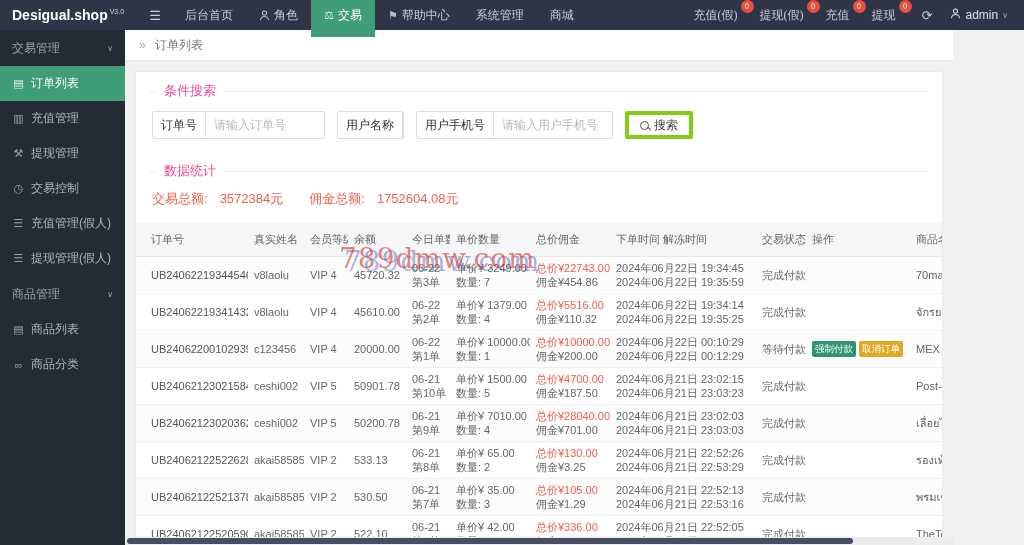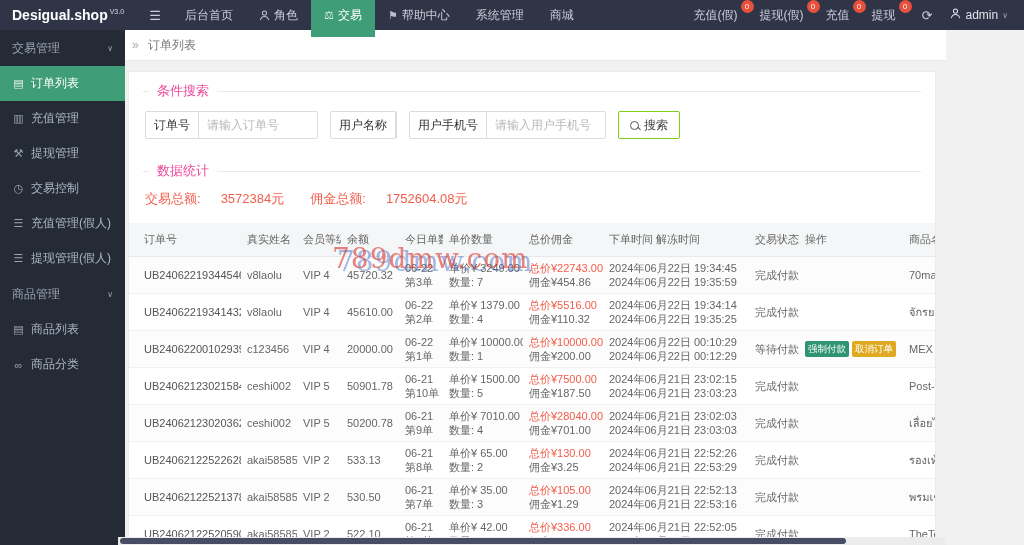--- a/index.html
+++ b/index.html
@@ -15,7 +15,7 @@
   .nav-item.active{background:#3f9e77;color:#fff;}
   .nav-icon{font-size:11px;opacity:.9;display:inline-flex;align-items:center;}
   .nav-right{margin-left:auto;display:flex;align-items:center;padding-right:10px;}
-  .quick{position:relative;padding:0 14px 0 8px;height:30px;line-height:30px;cursor:pointer;white-space:nowrap;}
+  .quick{position:relative;padding:0 14px 0 8px;height:30px;line-height:30px;cursor:pointer;white-space:nowrap;font-family:Liberation Serif, serif;}
   .badge{position:absolute;top:0px;right:-2px;background:#e8503d;color:#fff;font-size:8px;
     min-width:13px;height:13px;line-height:13px;border-radius:8px;text-align:center;padding:0 2px;}
   .refresh{padding:0 12px;font-size:13px;cursor:pointer;}

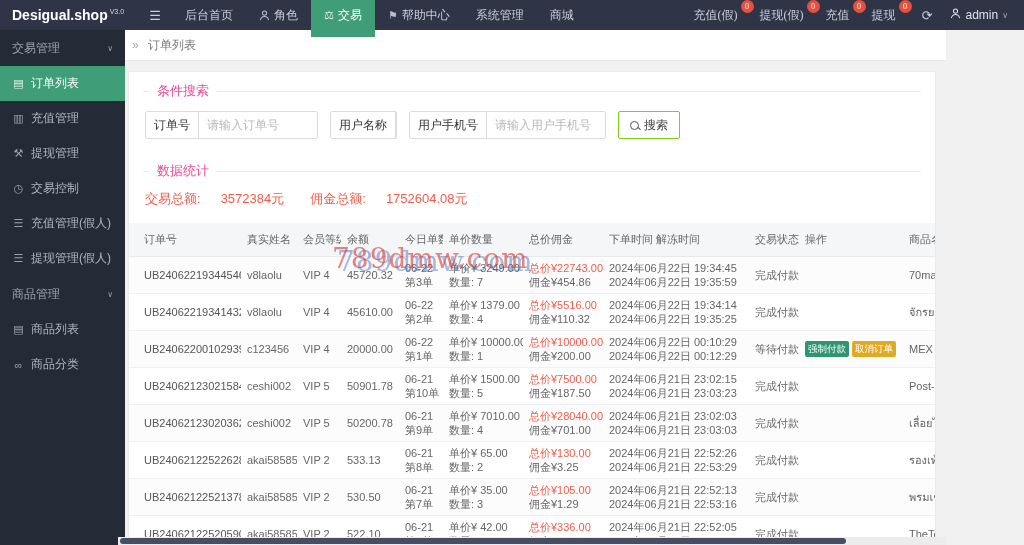--- a/index.html
+++ b/index.html
@@ -30,7 +30,7 @@
   .side-item .sicon{font-size:11px;opacity:.85;width:13px;text-align:center;}
   .side-item.active{background:#3f9e77;color:#fff;}
   
-  .main{position:absolute;top:30px;left:118px;width:828px;height:515px;background:#f1f1f1;overflow:hidden;}
+  .main{position:absolute;top:30px;left:125px;width:828px;height:515px;background:#f1f1f1;overflow:hidden;}
   .breadcrumb{height:31px;line-height:31px;background:#fff;border-bottom:1px solid #e9e9e9;
     padding:0 14px;font-size:12px;color:#777;}
   .breadcrumb .arr{color:#aaa;margin-right:6px;}

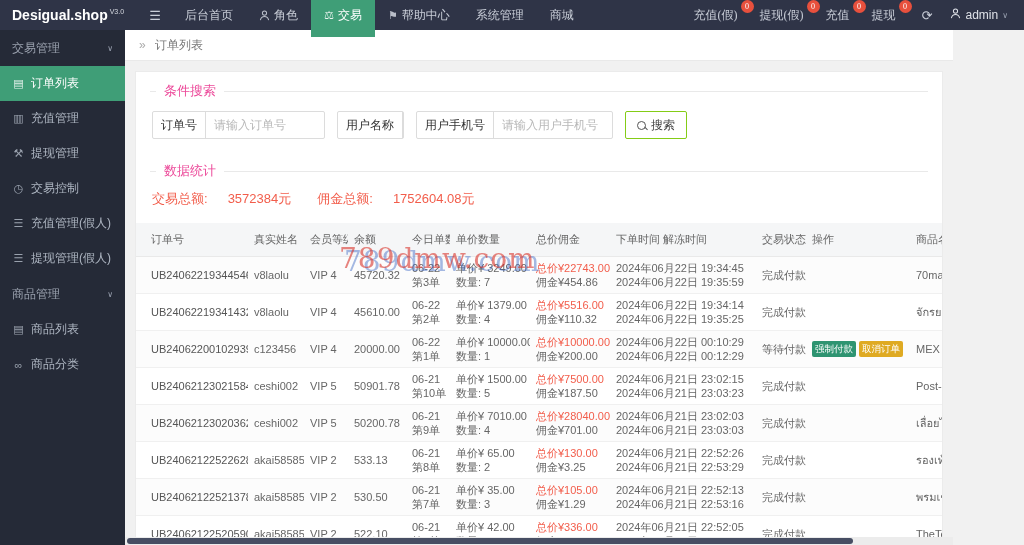--- a/index.html
+++ b/index.html
@@ -44,7 +44,7 @@
   .igroup input{border:0;outline:0;padding:0 8px;font-size:12px;color:#555;width:118px;background:transparent;}
   .igroup input::placeholder{color:#b8b8b8;}
   .search-btn{display:flex;align-items:center;gap:5px;height:28px;padding:0 11px;background:#fff;
-    border:1px solid #84cc16;border-radius:2px;font-size:12px;color:#444;cursor:pointer;}
+    border:4px solid #84cc16;border-radius:2px;font-size:12px;color:#444;cursor:pointer;}
   .lens{position:relative;width:9px;height:9px;border:1.4px solid #555;border-radius:50%;display:inline-block;}
   .lens::after{content:'';position:absolute;width:4px;height:1.4px;background:#555;
     transform:rotate(45deg);right:-3px;bottom:-1px;}

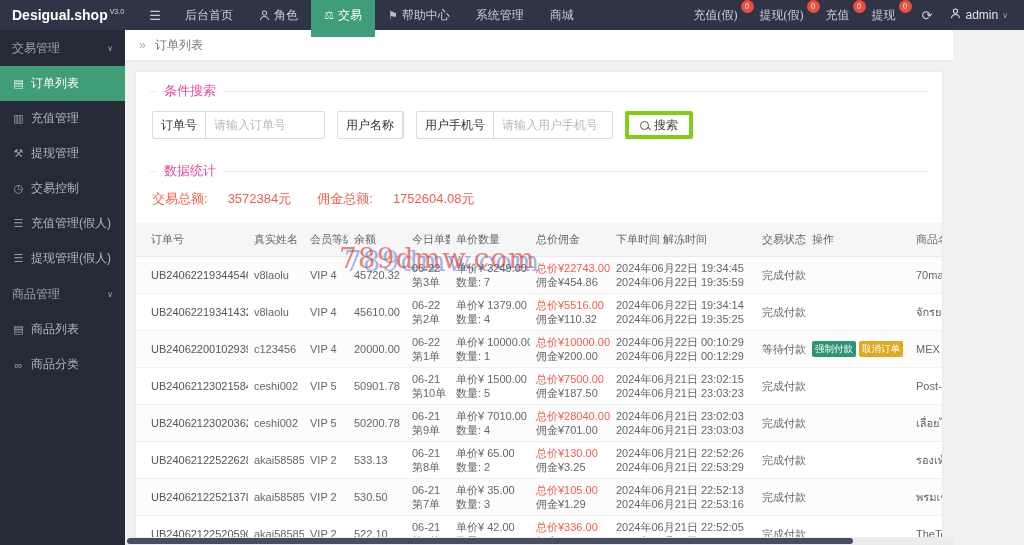--- a/index.html
+++ b/index.html
@@ -50,7 +50,7 @@
     transform:rotate(45deg);right:-3px;bottom:-1px;}
   .stats-line{display:flex;gap:26px;padding:10px 2px 13px;font-size:13px;}
   .stat .sl,.stat .sv{color:#f25d4b;}
-  .stat .sv{margin-left:20px;}
+  .stat .sv{margin-left:12px;}
   
   .table-wrap{position:relative;width:100%;overflow:hidden;margin-top:2px;}
   table{border-collapse:collapse;table-layout:fixed;width:1110px;font-size:11px;color:#666;}

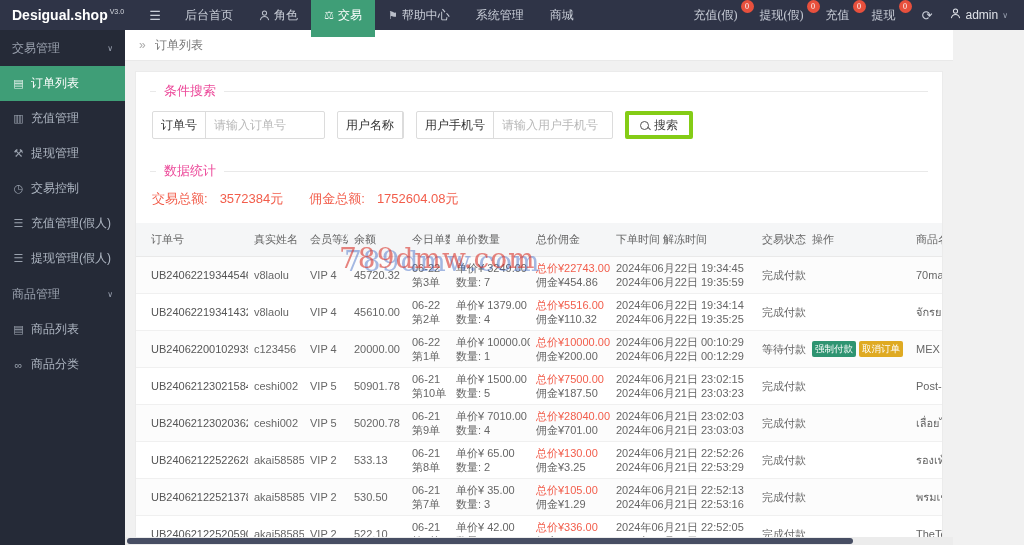--- a/index.html
+++ b/index.html
@@ -339,7 +339,7 @@
                 <div class="l2">数量: 5</div>
               </td>
               <td>
-                <div class="l2 t-red">总价¥7500.00</div>
+                <div class="l2 t-red">总价¥4700.00</div>
                 <div class="l2">佣金¥187.50</div>
               </td>
               <td>

